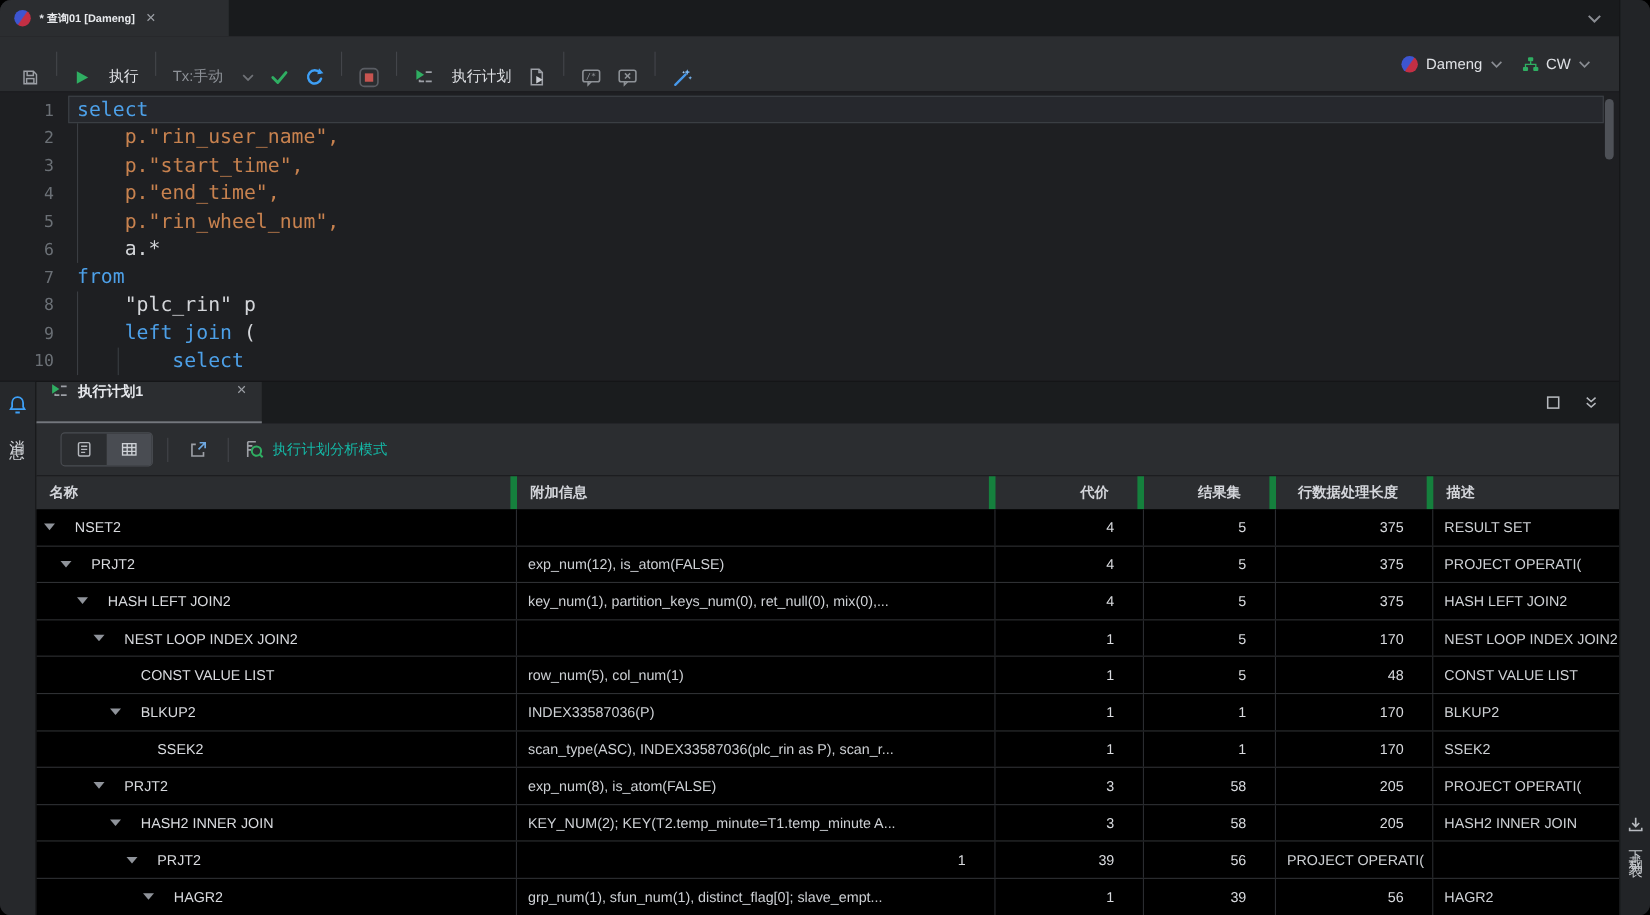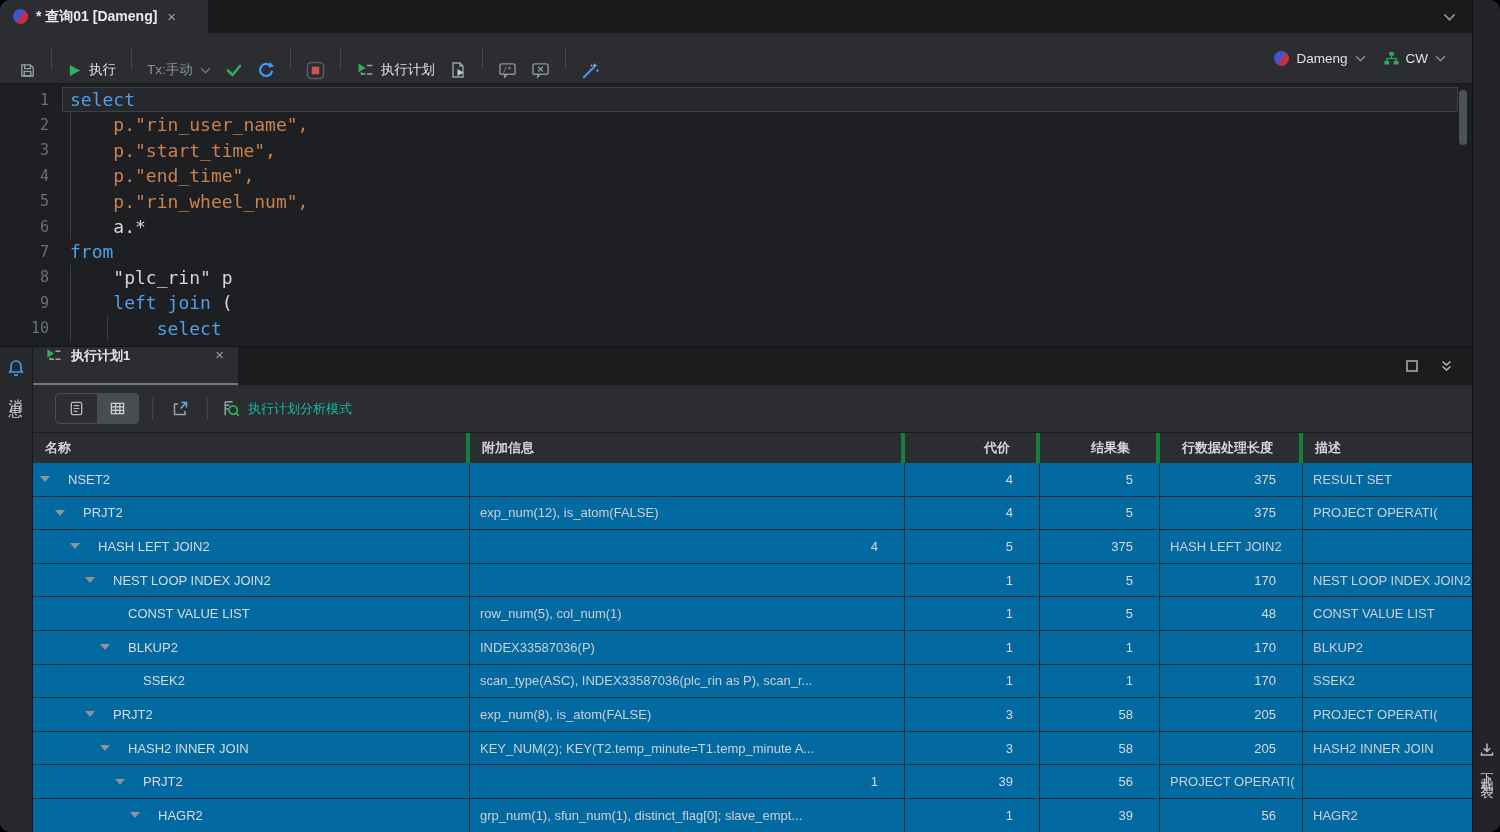--- a/index.html
+++ b/index.html
@@ -13,7 +13,7 @@
   .tabstrip { height:33px; background:#191b1d; display:flex; align-items:stretch; flex:none; }
   .file-tab { width:208px; background:#2b2d30; display:flex; align-items:center;
               gap:8px; padding:0 10px 0 13px; cursor:default; }
-  .file-tab .title { color:#e8eaed; font-size:14px; font-weight:bold; white-space:nowrap; }
+  .file-tab .title { color:#e8eaed; font-size:10px; font-weight:bold; white-space:nowrap; }
   .dm-logo { width:15px; height:15px; border-radius:50%; flex:none;
              background:linear-gradient(125deg,#3d55d0 47%,#c32f44 53%); }
   .x-icon { color:#9da0a6; font-size:15px; line-height:1; padding:0 2px; }

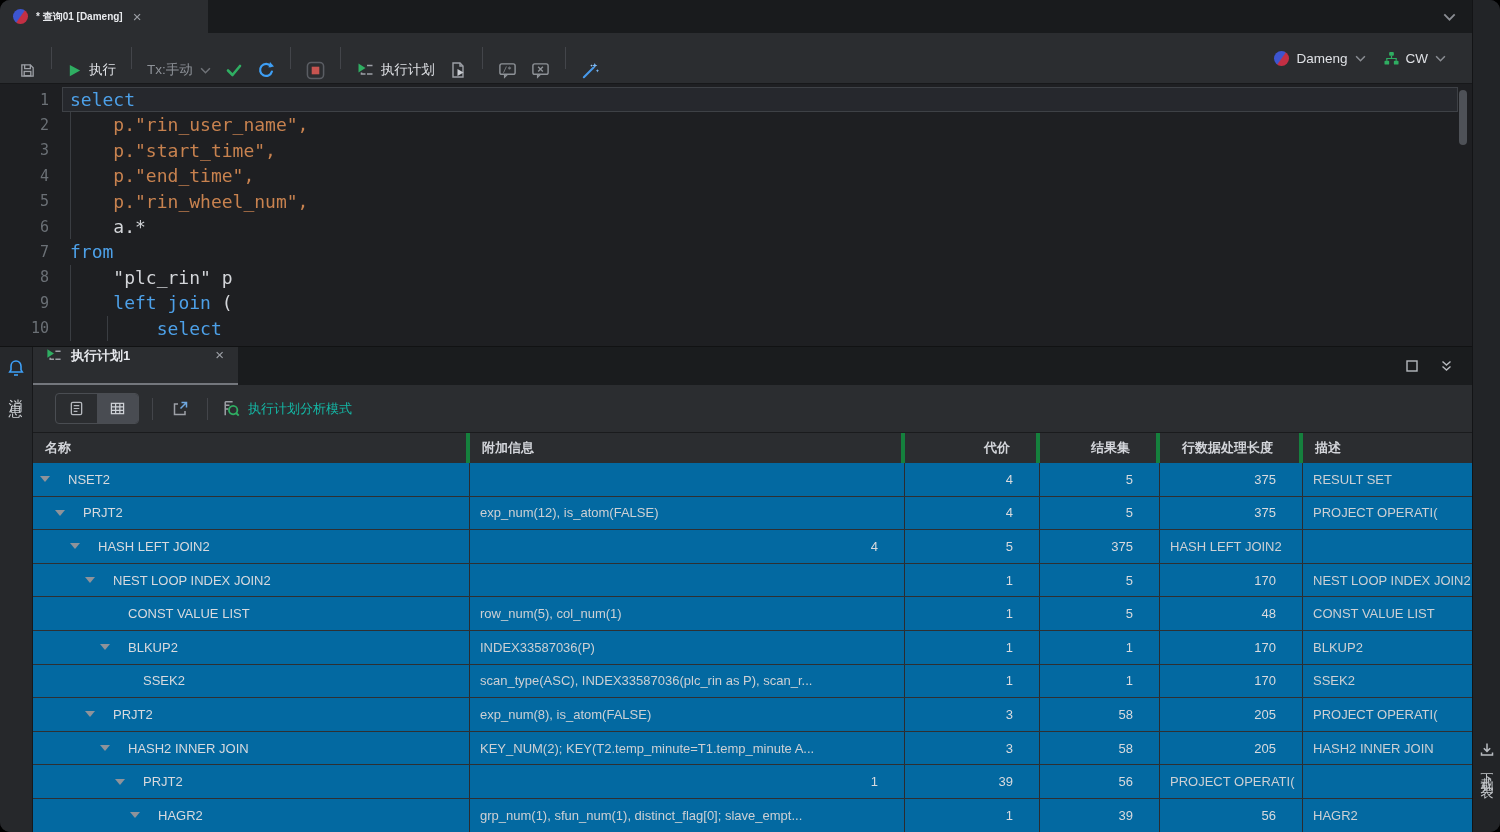--- a/index.html
+++ b/index.html
@@ -22,7 +22,7 @@
   
   .toolbar { height:51px; background:#2b2d30; border-bottom:1px solid #17181a;
              display:flex; align-items:center; padding:0 12px; flex:none; }
-  .tb-btn { display:flex; align-items:center; gap:7px; padding:5px 7px; border-radius:4px;margin-top:24px; }
+  .tb-btn { display:flex; align-items:center; gap:17px; padding:5px 7px; border-radius:4px;margin-top:24px; }
   .tb-btn .lbl { color:#dfe1e5; font-size:13.5px; white-space:nowrap; }
   .tb-btn .lbl.dim { color:#8e9298; }
   .tb-sep { width:1px; height:22px; background:#43454a; margin:0 8px; flex:none; }

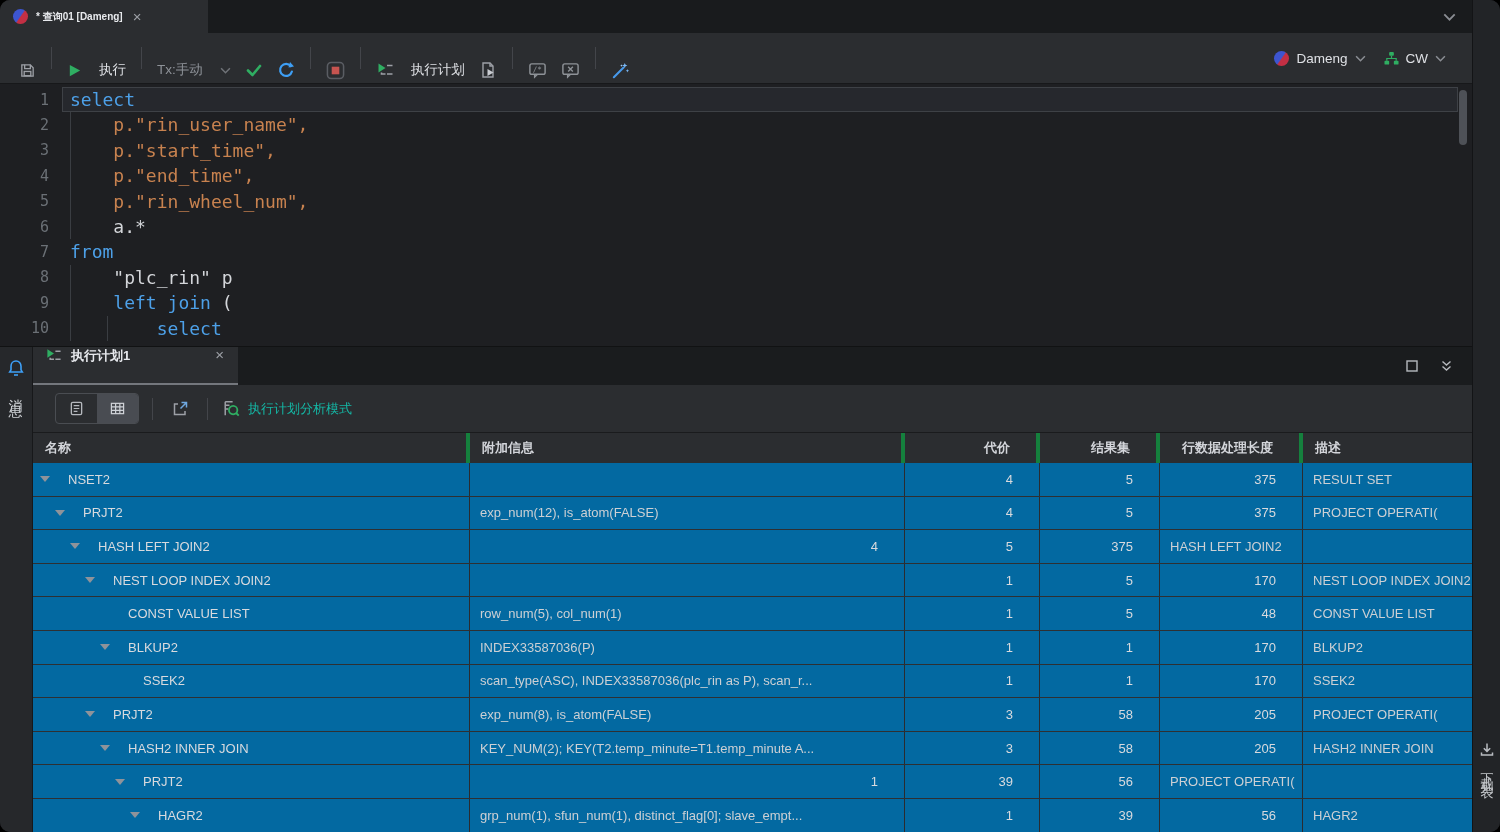--- a/index.html
+++ b/index.html
@@ -76,7 +76,7 @@
   .grid-cols { display:grid; grid-template-columns:437px 435px 135px 120px 143px 320px; }
   .thead { height:30px; flex:none; background:#2b2d30; }
   .thead .th { display:flex; align-items:center; color:#d3d5da; font-size:13px; font-weight:bold;
-               border-right:4px solid #15803d; padding-left:12px; overflow:hidden; white-space:nowrap; }
+               border-right:6px solid #15803d; padding-left:12px; overflow:hidden; white-space:nowrap; }
   .thead .th.num { justify-content:flex-end; padding-right:26px; padding-left:0; }
   .tbody { flex:1; overflow:hidden; background:#0369a1;text-align:right; }
   .trow { height:33.6px; border-bottom:1px solid #2e3033; }

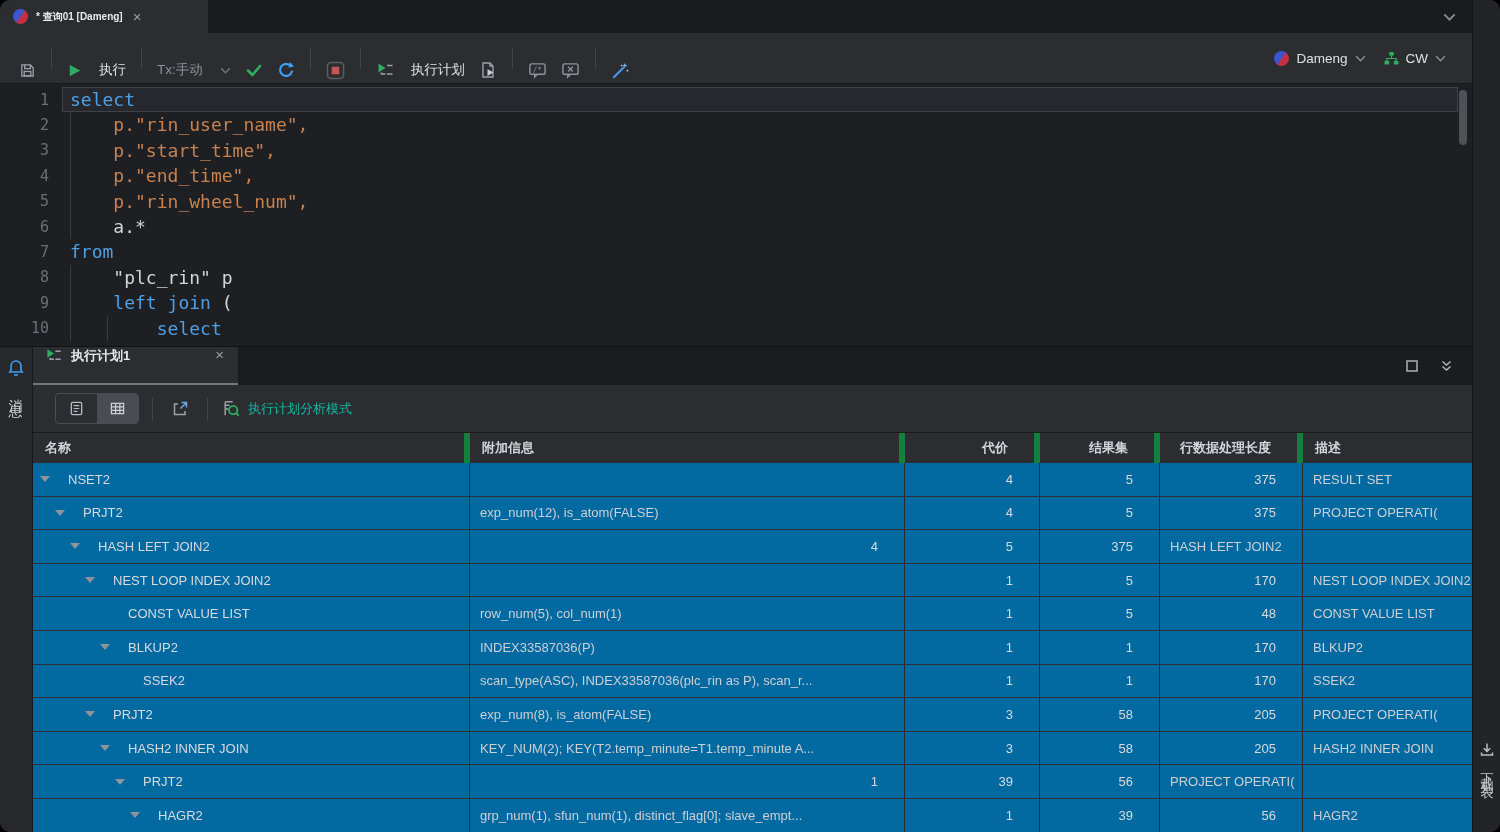--- a/index.html
+++ b/index.html
@@ -78,7 +78,7 @@
   .thead .th { display:flex; align-items:center; color:#d3d5da; font-size:13px; font-weight:bold;
                border-right:6px solid #15803d; padding-left:12px; overflow:hidden; white-space:nowrap; }
   .thead .th.num { justify-content:flex-end; padding-right:26px; padding-left:0; }
-  .tbody { flex:1; overflow:hidden; background:#0369a1;text-align:right; }
+  .tbody { flex:1; overflow:hidden; background:#000000;text-align:right; }
   .trow { height:33.6px; border-bottom:1px solid #2e3033; }
   .trow .td { display:flex; align-items:center; border-right:1px solid #2a2c30;
               color:#cdd0d4; font-size:13px; overflow:hidden; white-space:nowrap; }

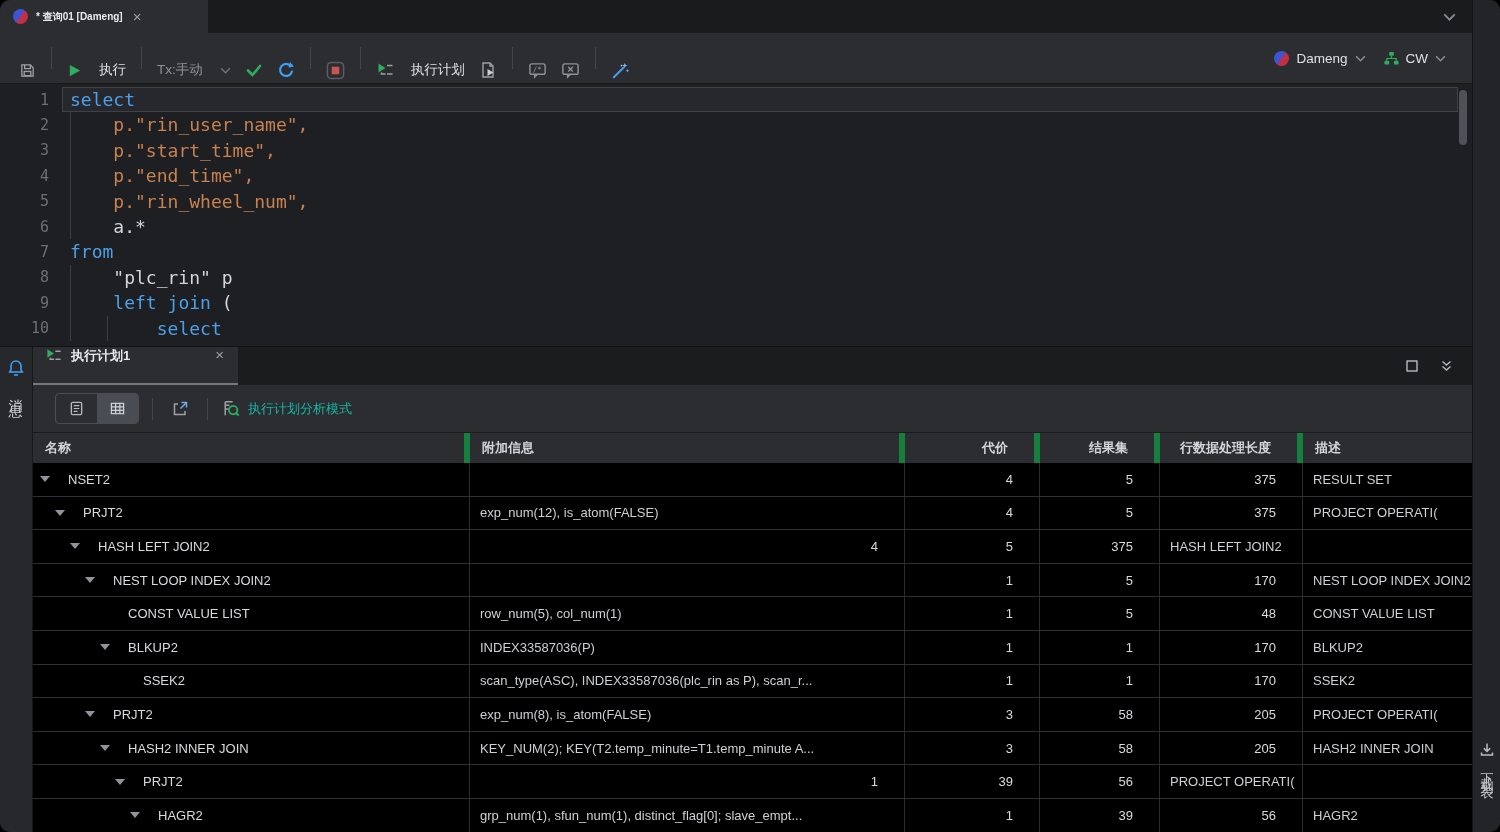--- a/index.html
+++ b/index.html
@@ -382,6 +382,7 @@
                 </span>
                 <span>HASH LEFT JOIN2</span>
               </div>
+              <div class="td info">key_num(1), partition_keys_num(0), ret_null(0), mix(0),...</div>
               <div class="td num">4</div>
               <div class="td num">5</div>
               <div class="td num">375</div>

